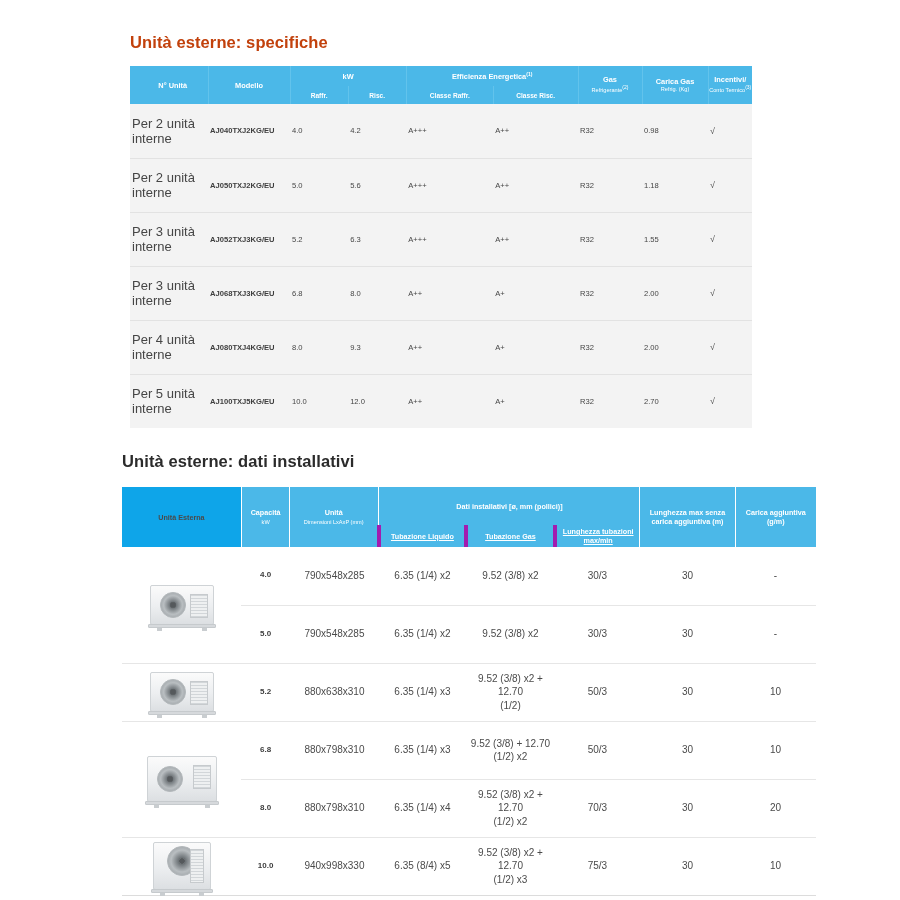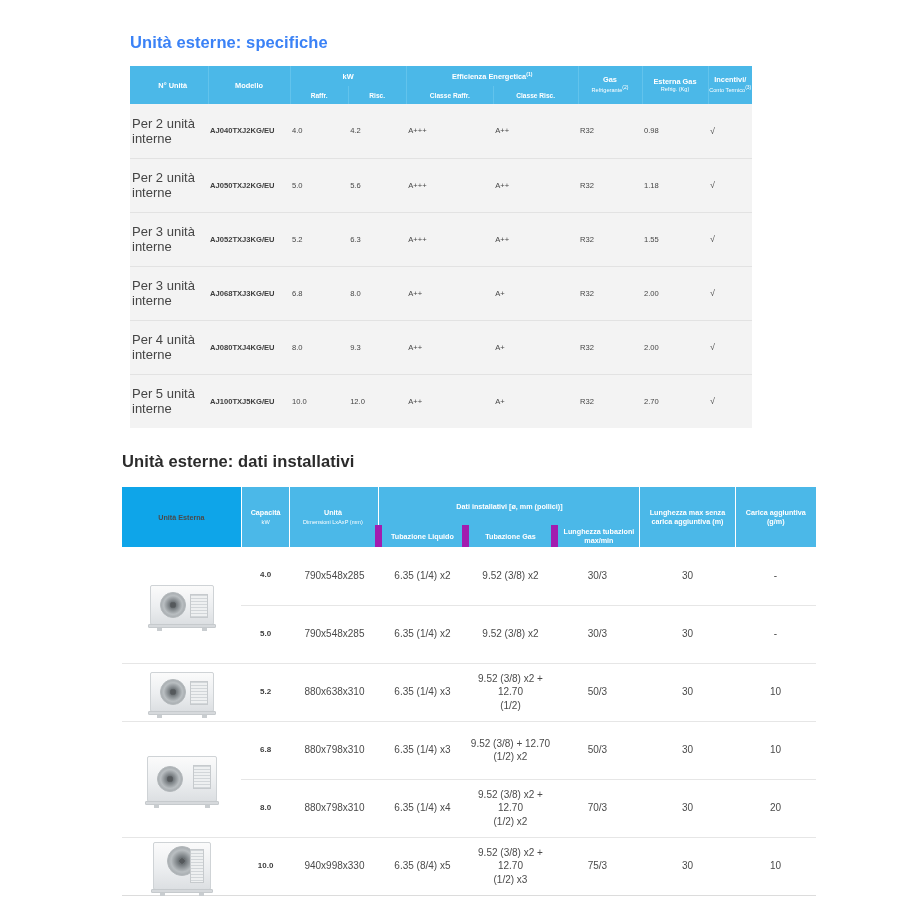--- a/index.html
+++ b/index.html
@@ -15,7 +15,7 @@
   
   .sec1 { position: absolute; left: 0; top: 0; width: 900px; }
   .sec1-title {
-    font-size: 16.5px; font-weight: bold; color: #3b82f6;
+    font-size: 16.5px; font-weight: bold; color: #c2410c;
     margin: 33px 4px 0 130px; letter-spacing: .1px;
   }
   .t1-wrap { margin: 14px 0 0 130px; width: 622px; }

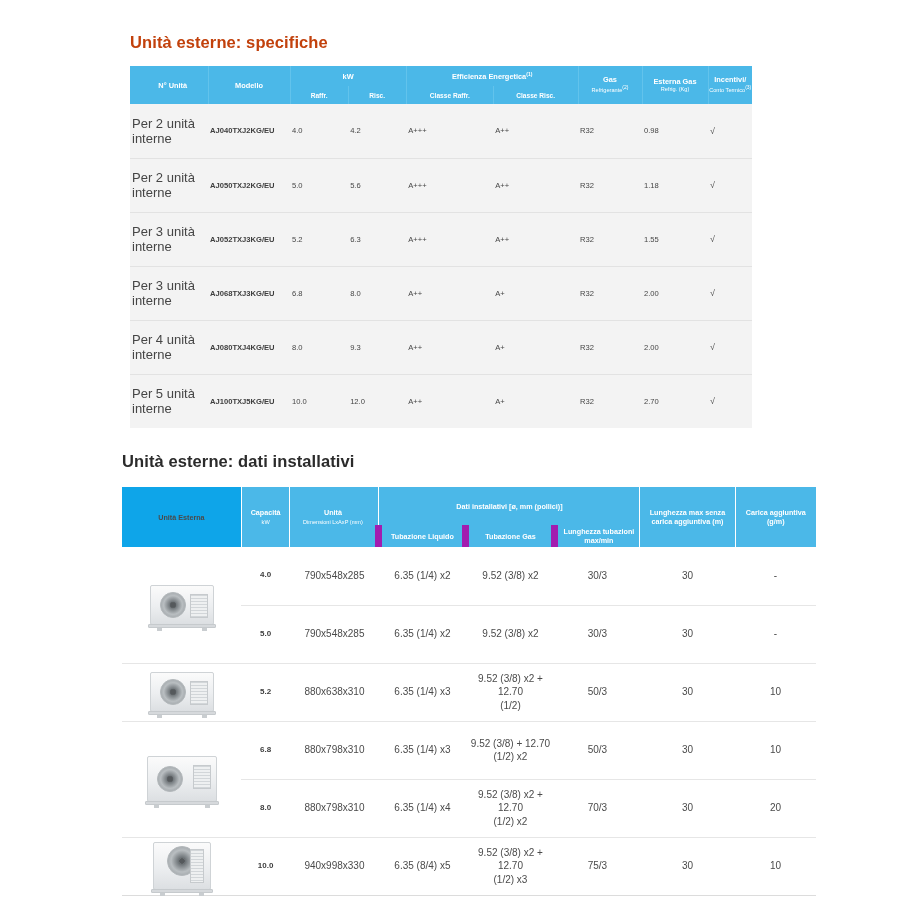--- a/index.html
+++ b/index.html
@@ -148,7 +148,7 @@
             <th colspan="2" style="width:88px">kW</th>
             <th colspan="2" style="width:130px"><span>Efficienza Energetica</span><span class="sup">(1)</span></th>
             <th rowspan="2" style="width:64px"><span>Gas</span><span class="sub"><span>Refrigerante</span><span class="sup">(2)</span></span></th>
-            <th rowspan="2" style="width:66px"><span>Esterna Gas</span><span class="sub">Refrig. (Kg)</span></th>
+            <th rowspan="2" style="width:66px"><span>Carica Gas</span><span class="sub">Refrig. (Kg)</span></th>
             <th rowspan="2" style="width:44px"><span>Incentivi/</span><span class="sub"><span>Conto Termico</span><span class="sup">(3)</span></span></th>
           </tr>
           <tr class="r2">

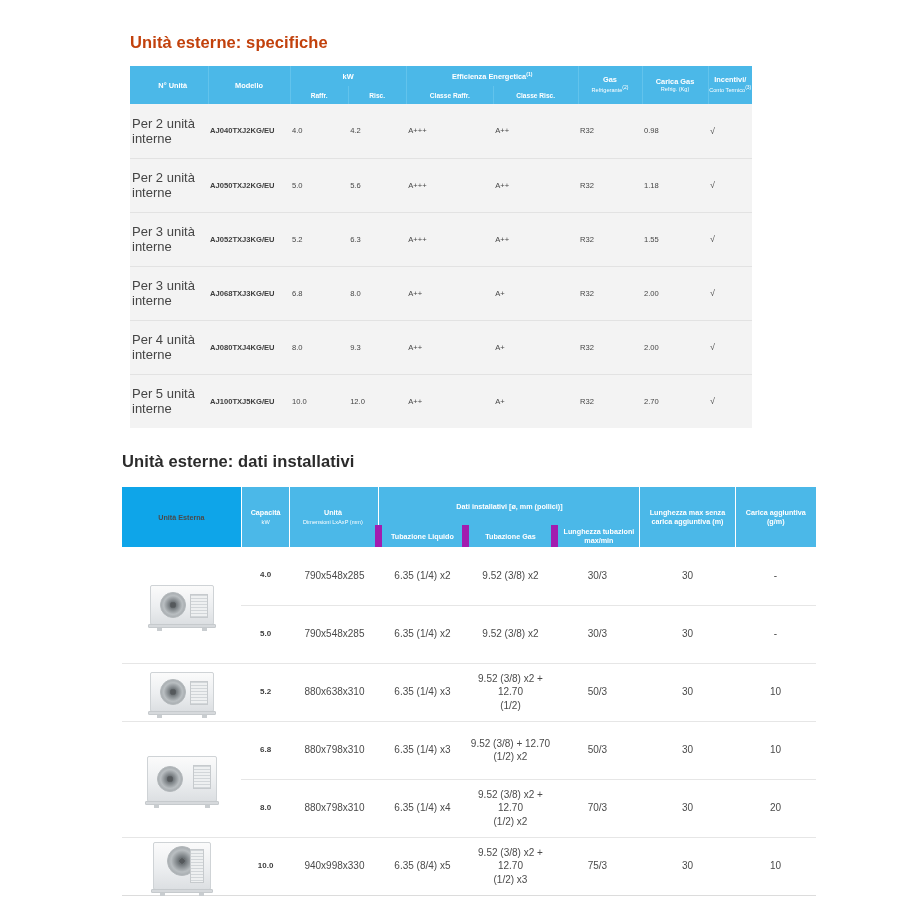--- a/index.html
+++ b/index.html
@@ -74,7 +74,7 @@
   .t2 thead th.first { border-left: none; }
   .t2 thead th.acc { background: #4bb8e8; color: #fff; }
   .t2 thead th .sub { display: block; font-size: 5.6px; font-weight: normal; margin-top: 2px; }
-  .t2 thead tr.r2 th { height: 16px; border-left: 7px solid #a21caf; }
+  .t2 thead tr.r2 th { height: 16px; border-left: 4px solid #a21caf; text-decoration: underline; }
 
   .t2 tbody td {
     font-size: 10px;

